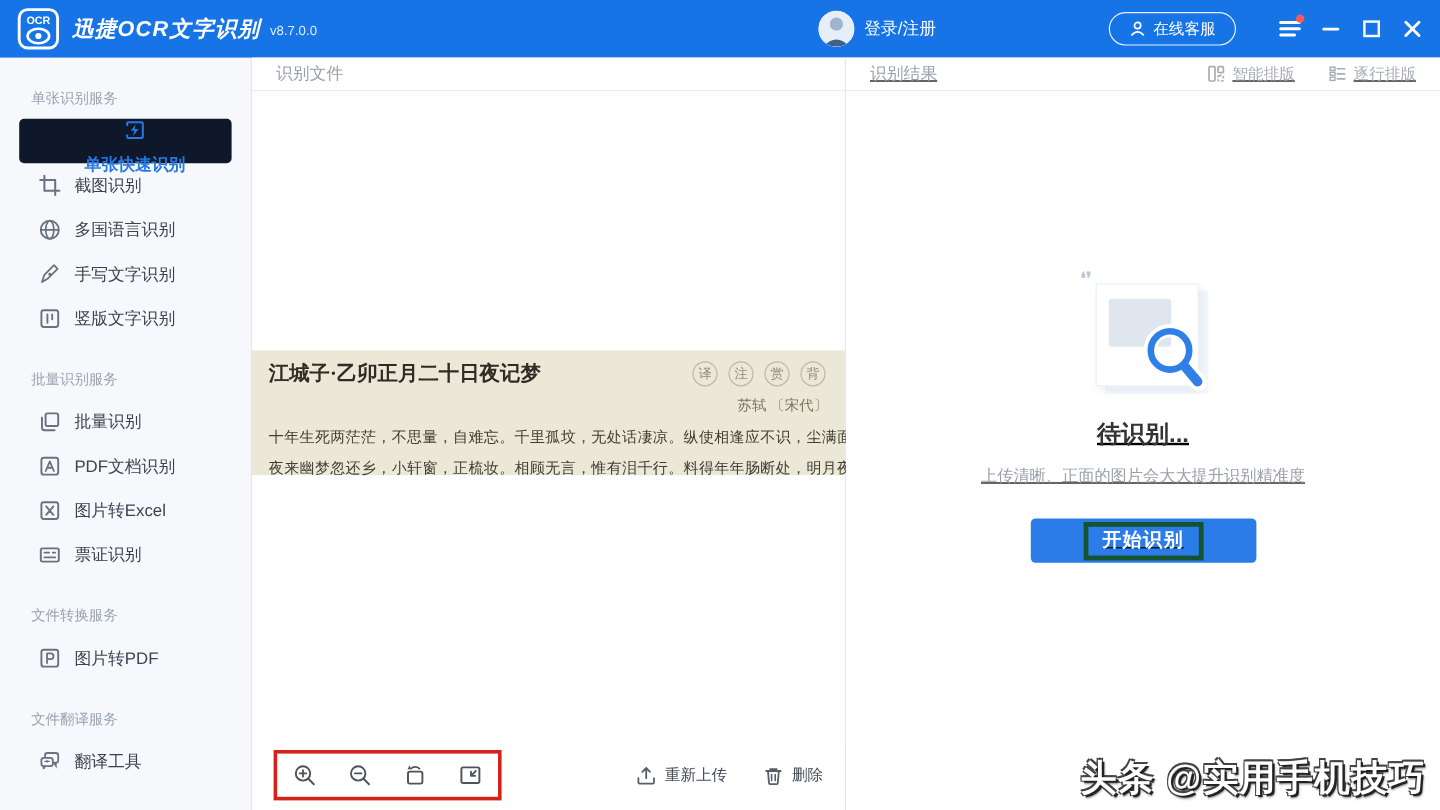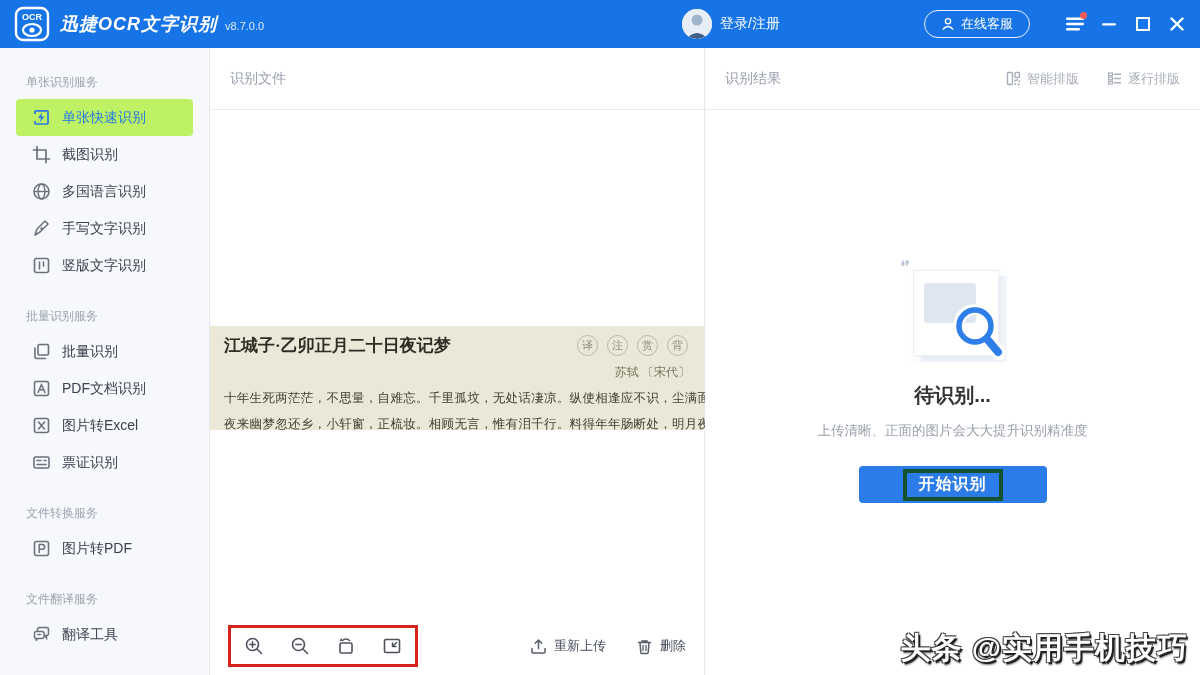--- a/index.html
+++ b/index.html
@@ -34,7 +34,7 @@
   .side-gap { height:8px; }
 
   
-  .panel-header { height:62px; border-bottom:1px solid #ececec; display:flex; align-items:center; padding:0 20px; font-size:14px; color:#9aa0ab; }
+  .panel-header { height:28px; border-bottom:1px solid #ececec; display:flex; align-items:center; padding:0 20px; font-size:14px; color:#9aa0ab; }
   .ph-right { margin-left:auto; display:flex; gap:28px; }
   .layout-opt { display:flex; align-items:center; gap:6px; font-size:13px; color:#a7adb6; cursor:pointer; }
 

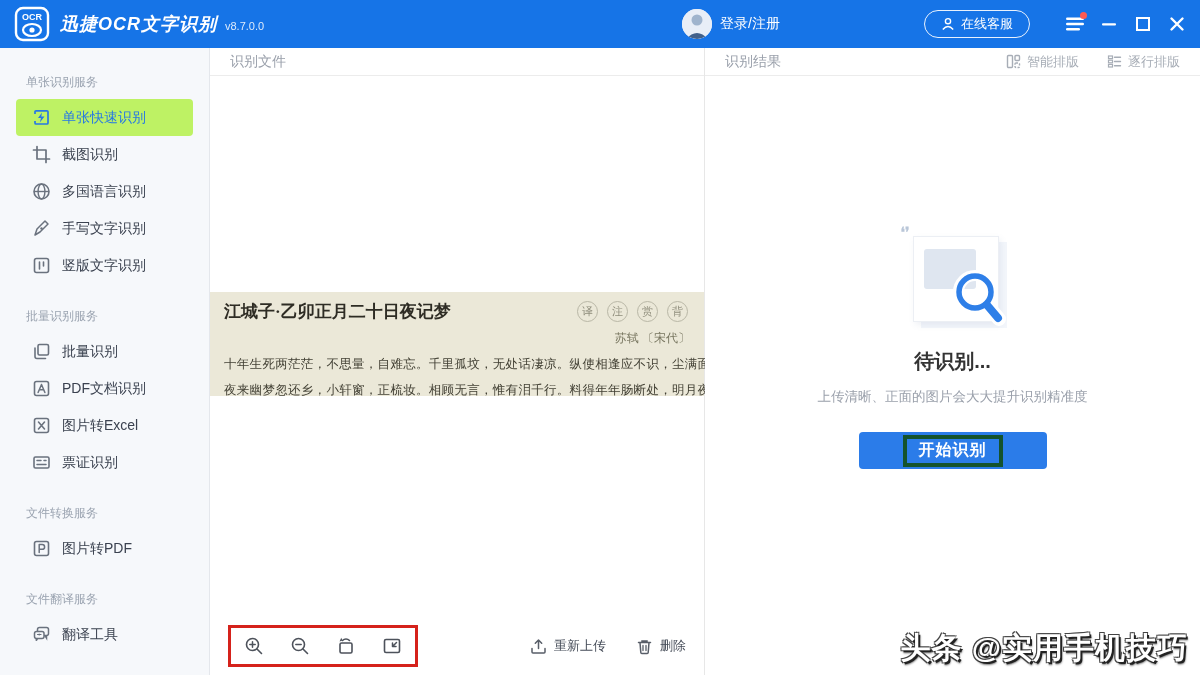--- a/index.html
+++ b/index.html
@@ -23,7 +23,7 @@
   .body-wrap { display:flex; height:627px; }
   .sidebar { width:210px; background:#f6f8fb; border-right:1px solid #e4e7ec; height:100%; padding-top:10px; }
   .main-panel { width:495px; background:#fff; border-right:1px solid #e7e7e7; position:relative; }
-  .result-panel { flex:1; background:#fff; position:relative; }
+  .result-panel { flex:1; background:#fff; position:relative;text-decoration:underline; }
 
   
   .side-header { font-size:12px; color:#9aa3b0; margin:16px 0 8px 26px; }

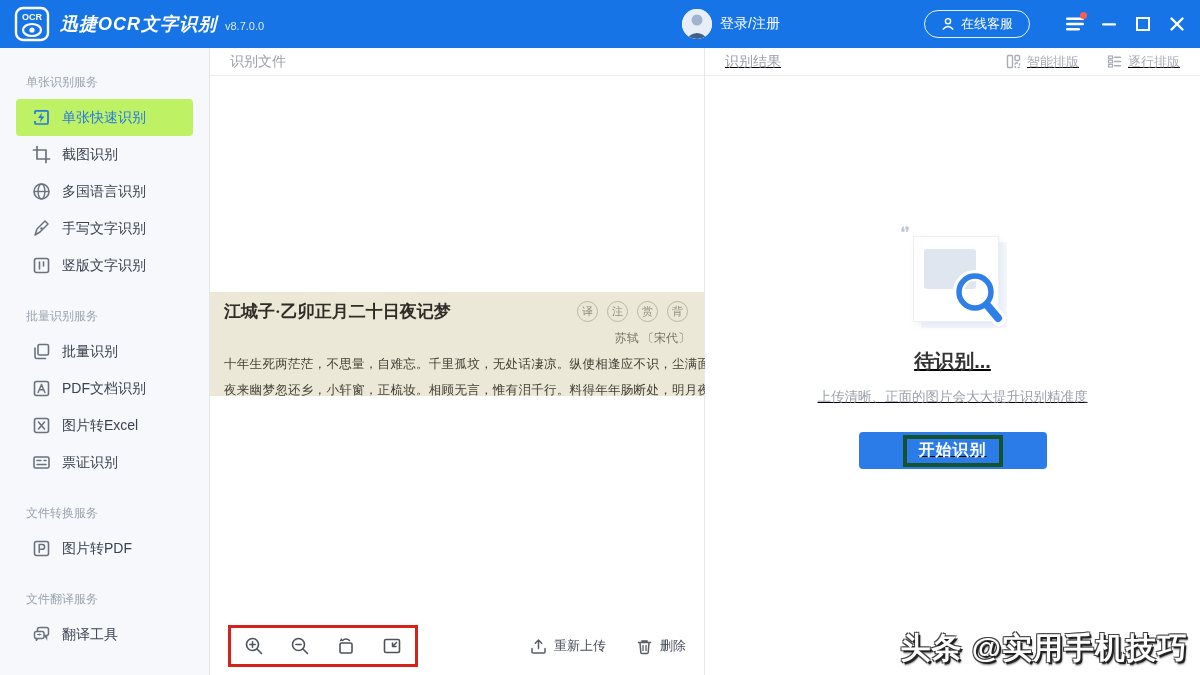--- a/index.html
+++ b/index.html
@@ -29,7 +29,7 @@
   .side-header { font-size:12px; color:#9aa3b0; margin:16px 0 8px 26px; }
   .side-item { height:37px; display:flex; align-items:center; gap:11px; padding-left:16px; margin:0 16px; border-radius:4px; font-size:14px; color:#3b4250; cursor:pointer; }
   .side-item .icn { width:19px; height:19px; display:flex; align-items:center; justify-content:center; color:#6a727e; }
-  .side-item.active { background:#bef264; color:#2678e5; font-weight:normal; }
+  .side-item.active { background:#0f172a; color:#2678e5; font-weight:bold;flex-direction:column; }
   .side-item.active .icn { color:#2678e5; }
   .side-gap { height:8px; }
 

